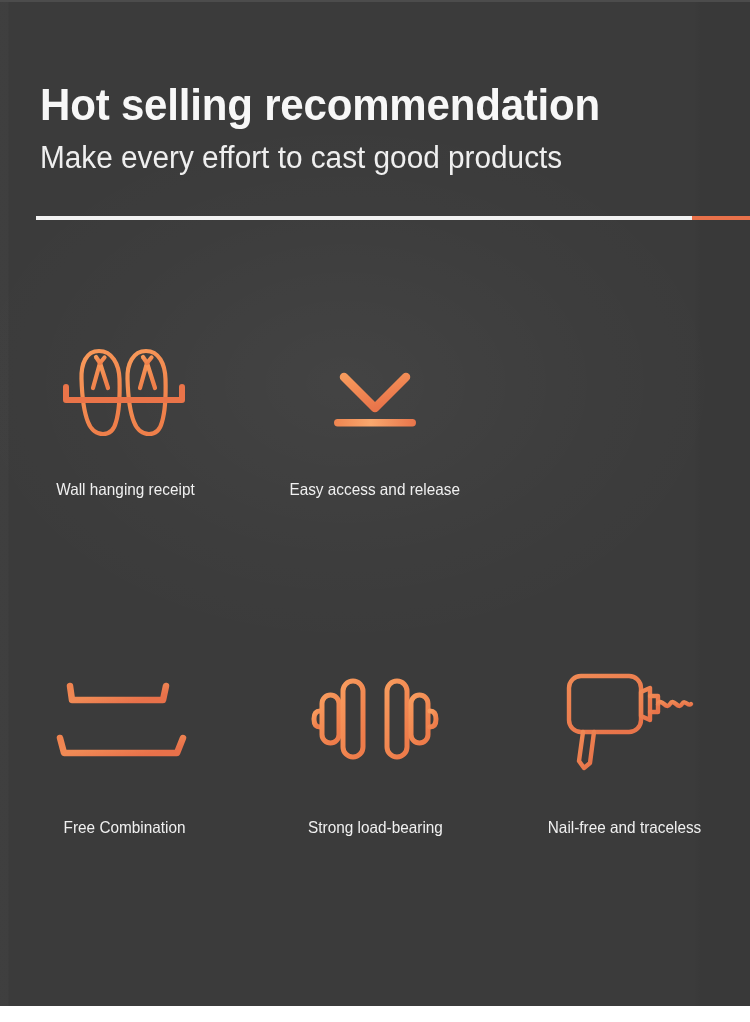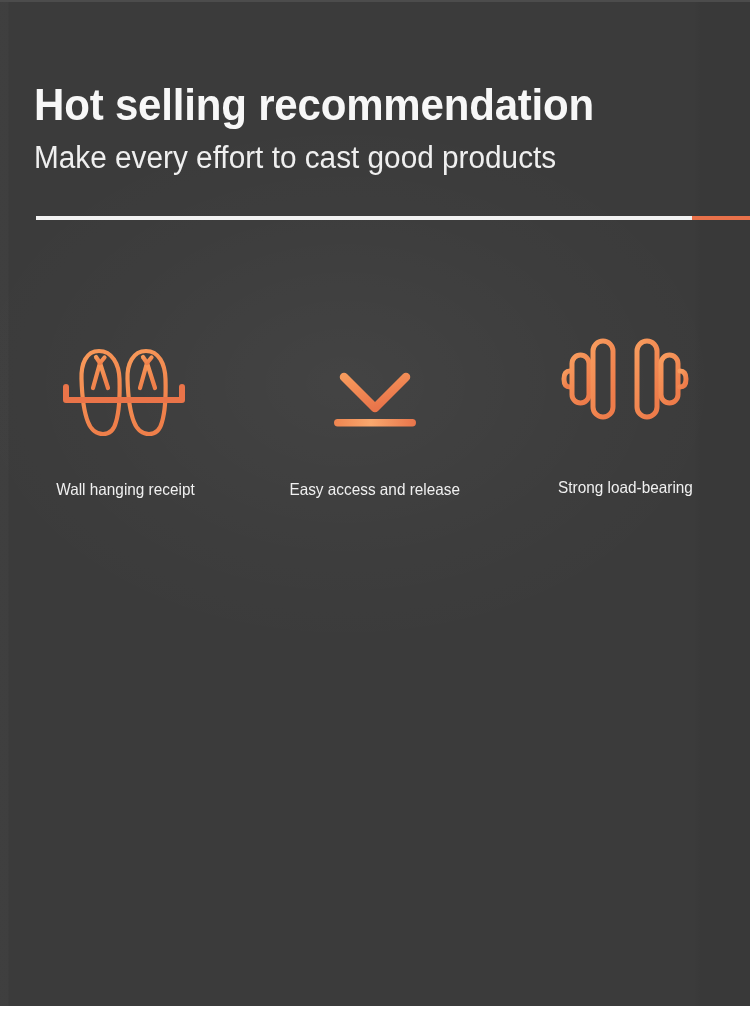--- a/index.html
+++ b/index.html
@@ -45,7 +45,7 @@
   
   .header {
     position: absolute;
-    left: 34px;
+    left: 40px;
     top: 78px;
     width: 680px;
   }

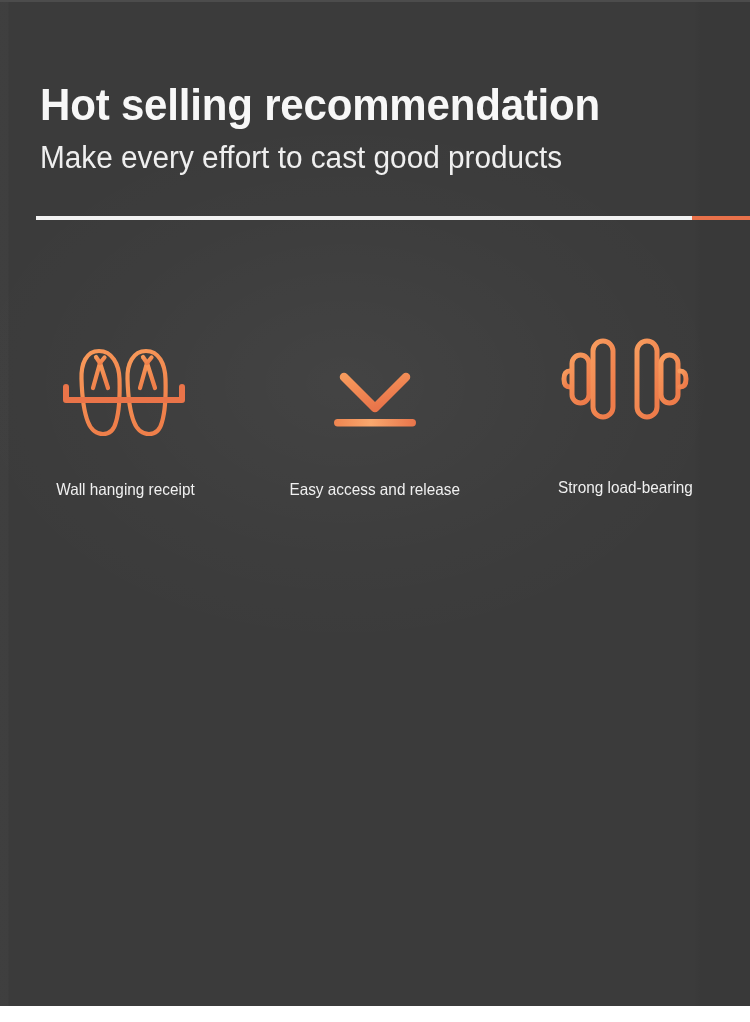--- a/index.html
+++ b/index.html
@@ -96,7 +96,7 @@
     top: 292px;
     width: 750px;
     display: flex;
-    flex-direction: row;
+    flex-direction: column;
   }
   .grid-row {
     display: flex;

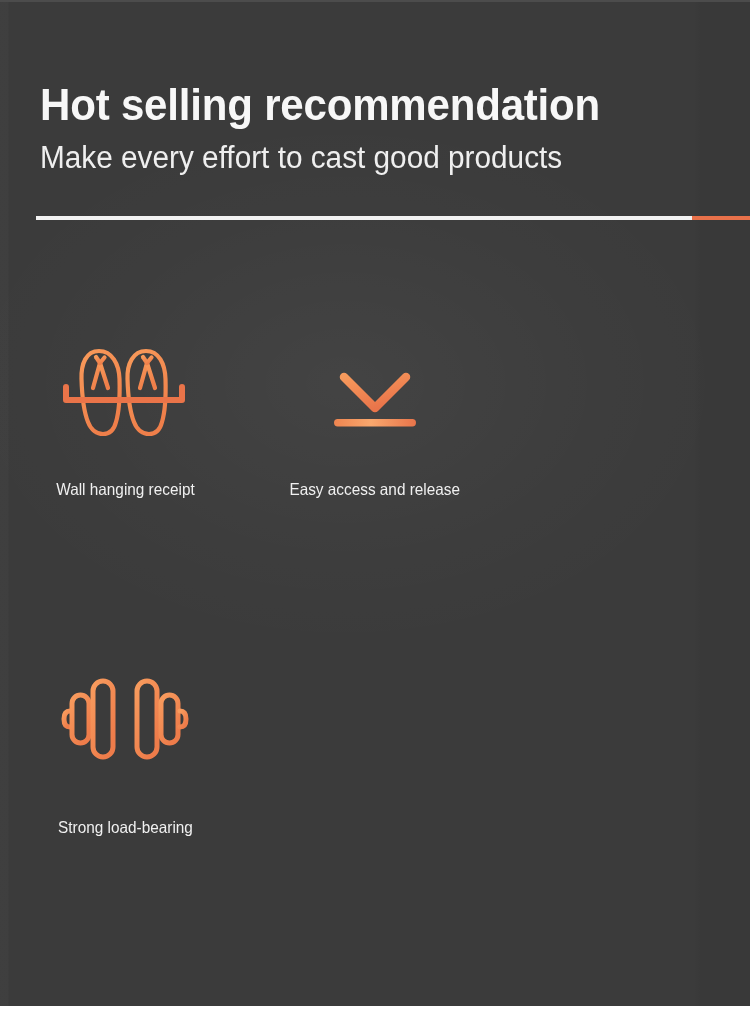--- a/index.html
+++ b/index.html
@@ -216,6 +216,26 @@
 
     <div class="grid-row row2">
 
+      <div class="cell">
+        <div class="icon-wrap">
+          <svg width="150" height="110" viewBox="0 0 150 110">
+            <defs>
+              <linearGradient id="gRail" x1="0" y1="0" x2="1" y2="0.6">
+                <stop offset="0%" stop-color="#ef8350"></stop>
+                <stop offset="50%" stop-color="#f08a55"></stop>
+                <stop offset="100%" stop-color="#e8714a"></stop>
+              </linearGradient>
+            </defs>
+            <g fill="none" stroke="url(#gRail)" stroke-width="6.5" stroke-linecap="round" stroke-linejoin="round">
+
+              <path d="M20 22 L22 36 L113 36 L116 22"></path>
+
+              <path d="M10 74 L14 89 L127 89 L133 74"></path>
+            </g>
+          </svg>
+        </div>
+        <div class="cell-label">Free Combination</div>
+      </div>
 
       <div class="cell">
         <div class="icon-wrap">

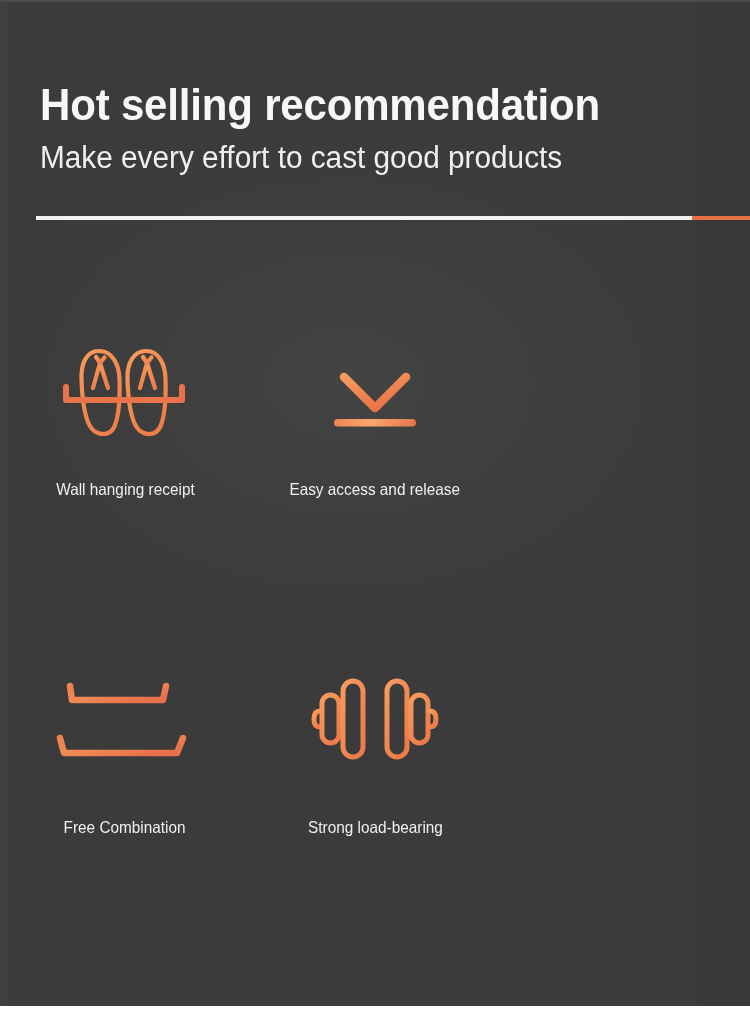--- a/index.html
+++ b/index.html
@@ -268,6 +268,34 @@
         <div class="cell-label">Strong load-bearing</div>
       </div>
 
+      <div class="cell">
+        <div class="icon-wrap">
+          <svg width="140" height="115" viewBox="0 0 140 115">
+            <defs>
+              <linearGradient id="gDrill" x1="0" y1="0" x2="0.7" y2="1">
+                <stop offset="0%" stop-color="#f08a55"></stop>
+                <stop offset="100%" stop-color="#e8744a"></stop>
+              </linearGradient>
+            </defs>
+            <g fill="none" stroke="url(#gDrill)" stroke-width="4.4" stroke-linecap="round" stroke-linejoin="round">
+
+              <rect x="14" y="14" width="72" height="56" rx="12"></rect>
+
+              <path d="M86 30 L95 26 L95 58 L86 54 Z"></path>
+
+              <path d="M95 34 L103 34 L103 50 L95 50"></path>
+
+              <path d="M103 42 C107 35 111 49 115 42 C119 35 123 49 127 42
+                       C130 37 133 45 136 42"></path>
+
+              <path d="M28 70 L24 99 L29 106 L35 101 L39 70"></path>
+
+              <path d="M24 85 L30 85"></path>
+            </g>
+          </svg>
+        </div>
+        <div class="cell-label">Nail-free and traceless</div>
+      </div>
 
     </div>
 

